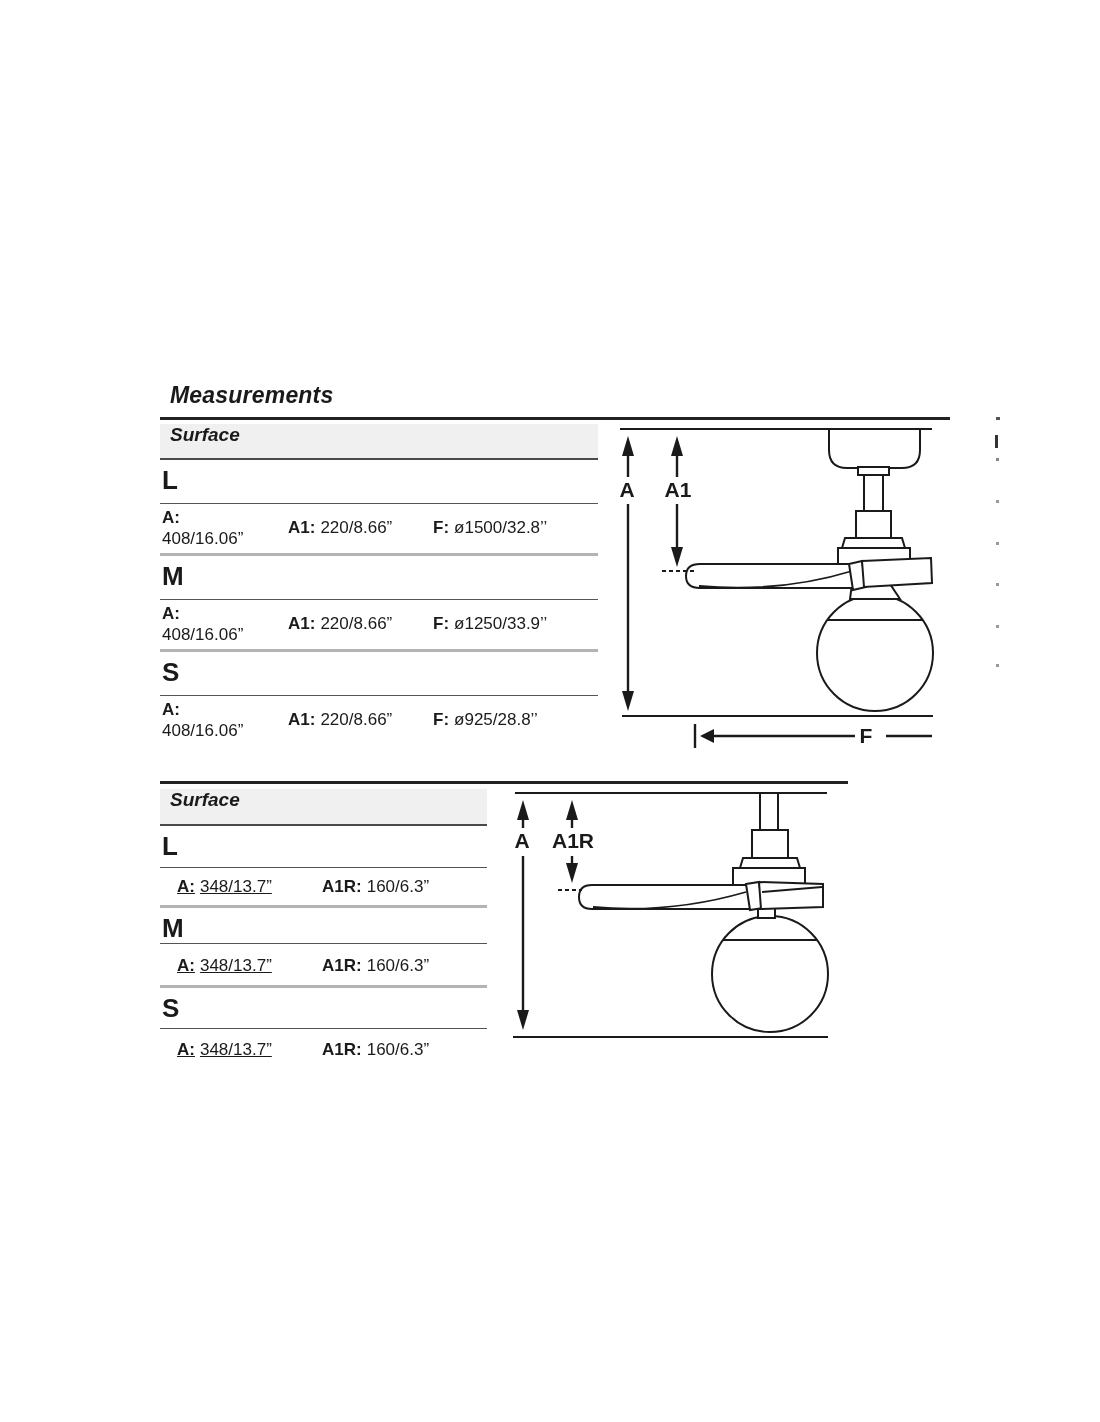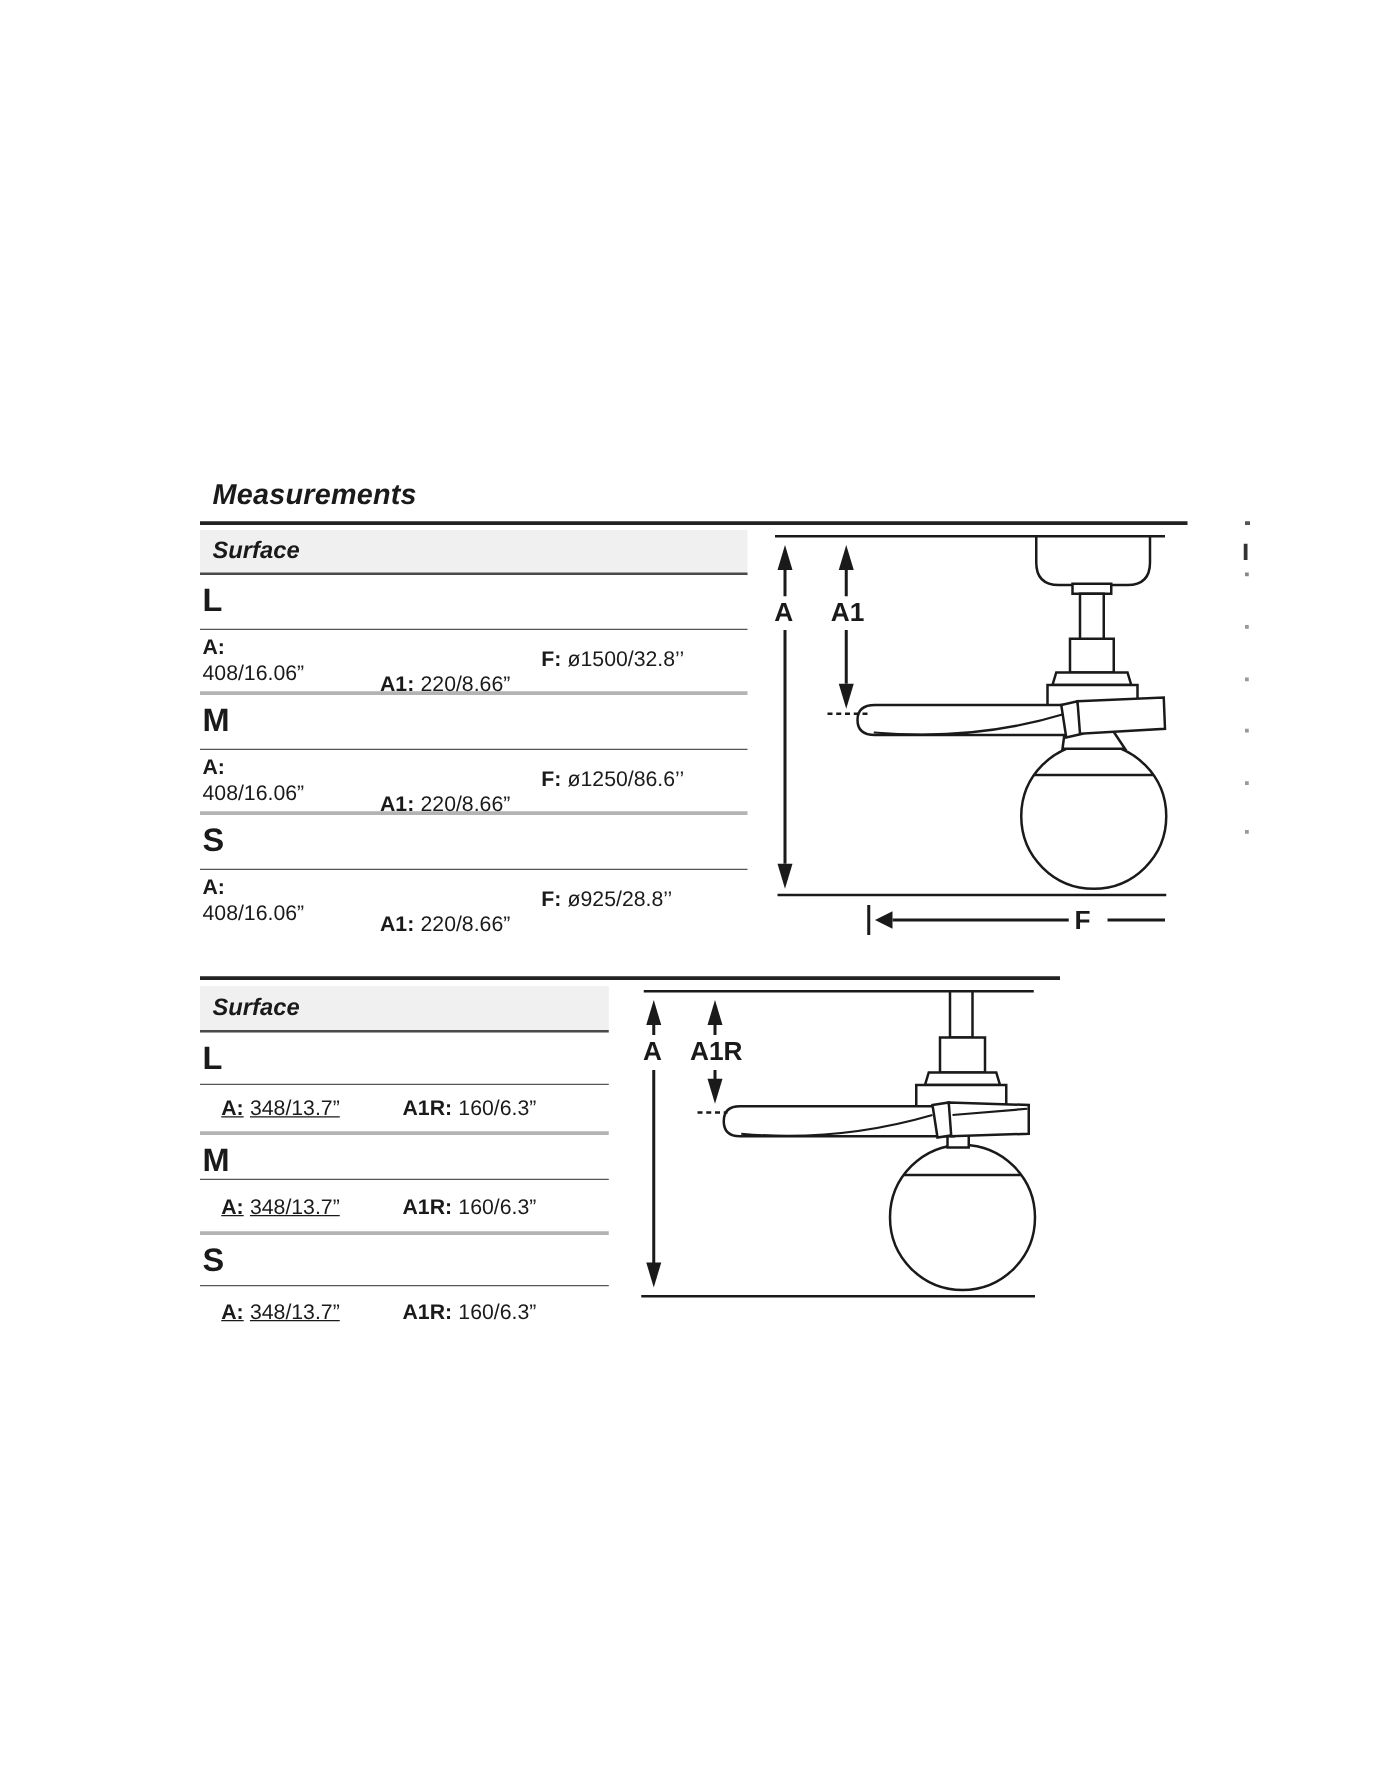--- a/index.html
+++ b/index.html
@@ -22,7 +22,7 @@
 
   .bar {
     background:#f0f0f0; border-bottom:2px solid #4a4a4a;
-    display:flex; align-items:center; padding-left:10px;
+    display:flex; align-items:flex-start; padding-left:10px;
   }
   .table-surface .bar { height:36px; }
   .table-recessed .bar { height:37px; }

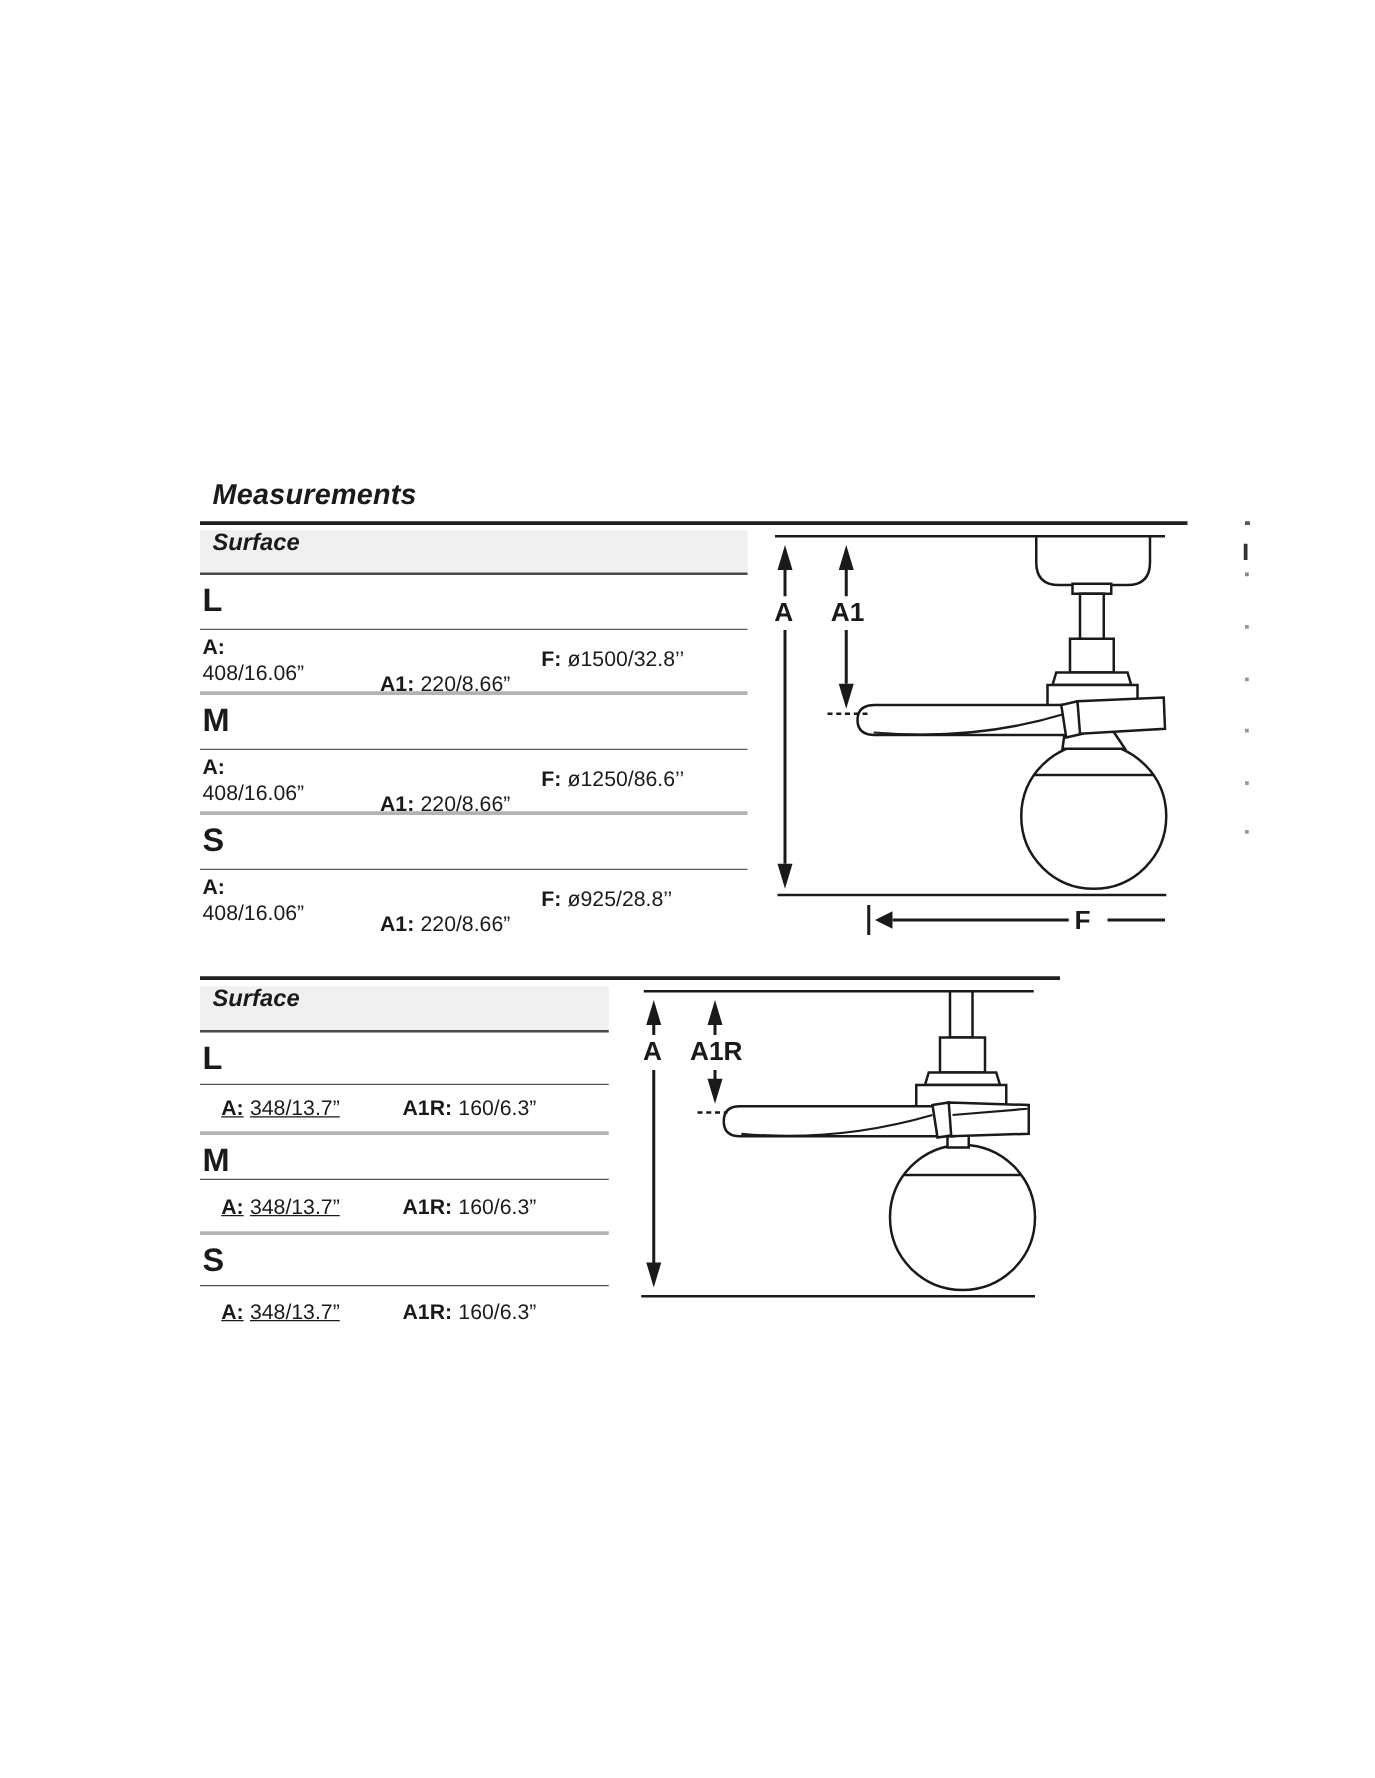--- a/index.html
+++ b/index.html
@@ -39,7 +39,7 @@
   .cell .b { font-weight:bold; margin-right:5px; }
   .cell-a  { left:2px;  top:3px; }
   .table-surface .cell-a span { display:block; line-height:21px; }
-  .cell-a1 { left:144px; top:14px;margin-top:20px; }
+  .cell-a1 { left:128px; top:14px; }
   .cell-f  { left:273px; top:14px; }
   .table-recessed .cell-a   { left:17px;  top:auto;text-decoration:underline; }
   .table-recessed .cell-a1r { left:162px; }

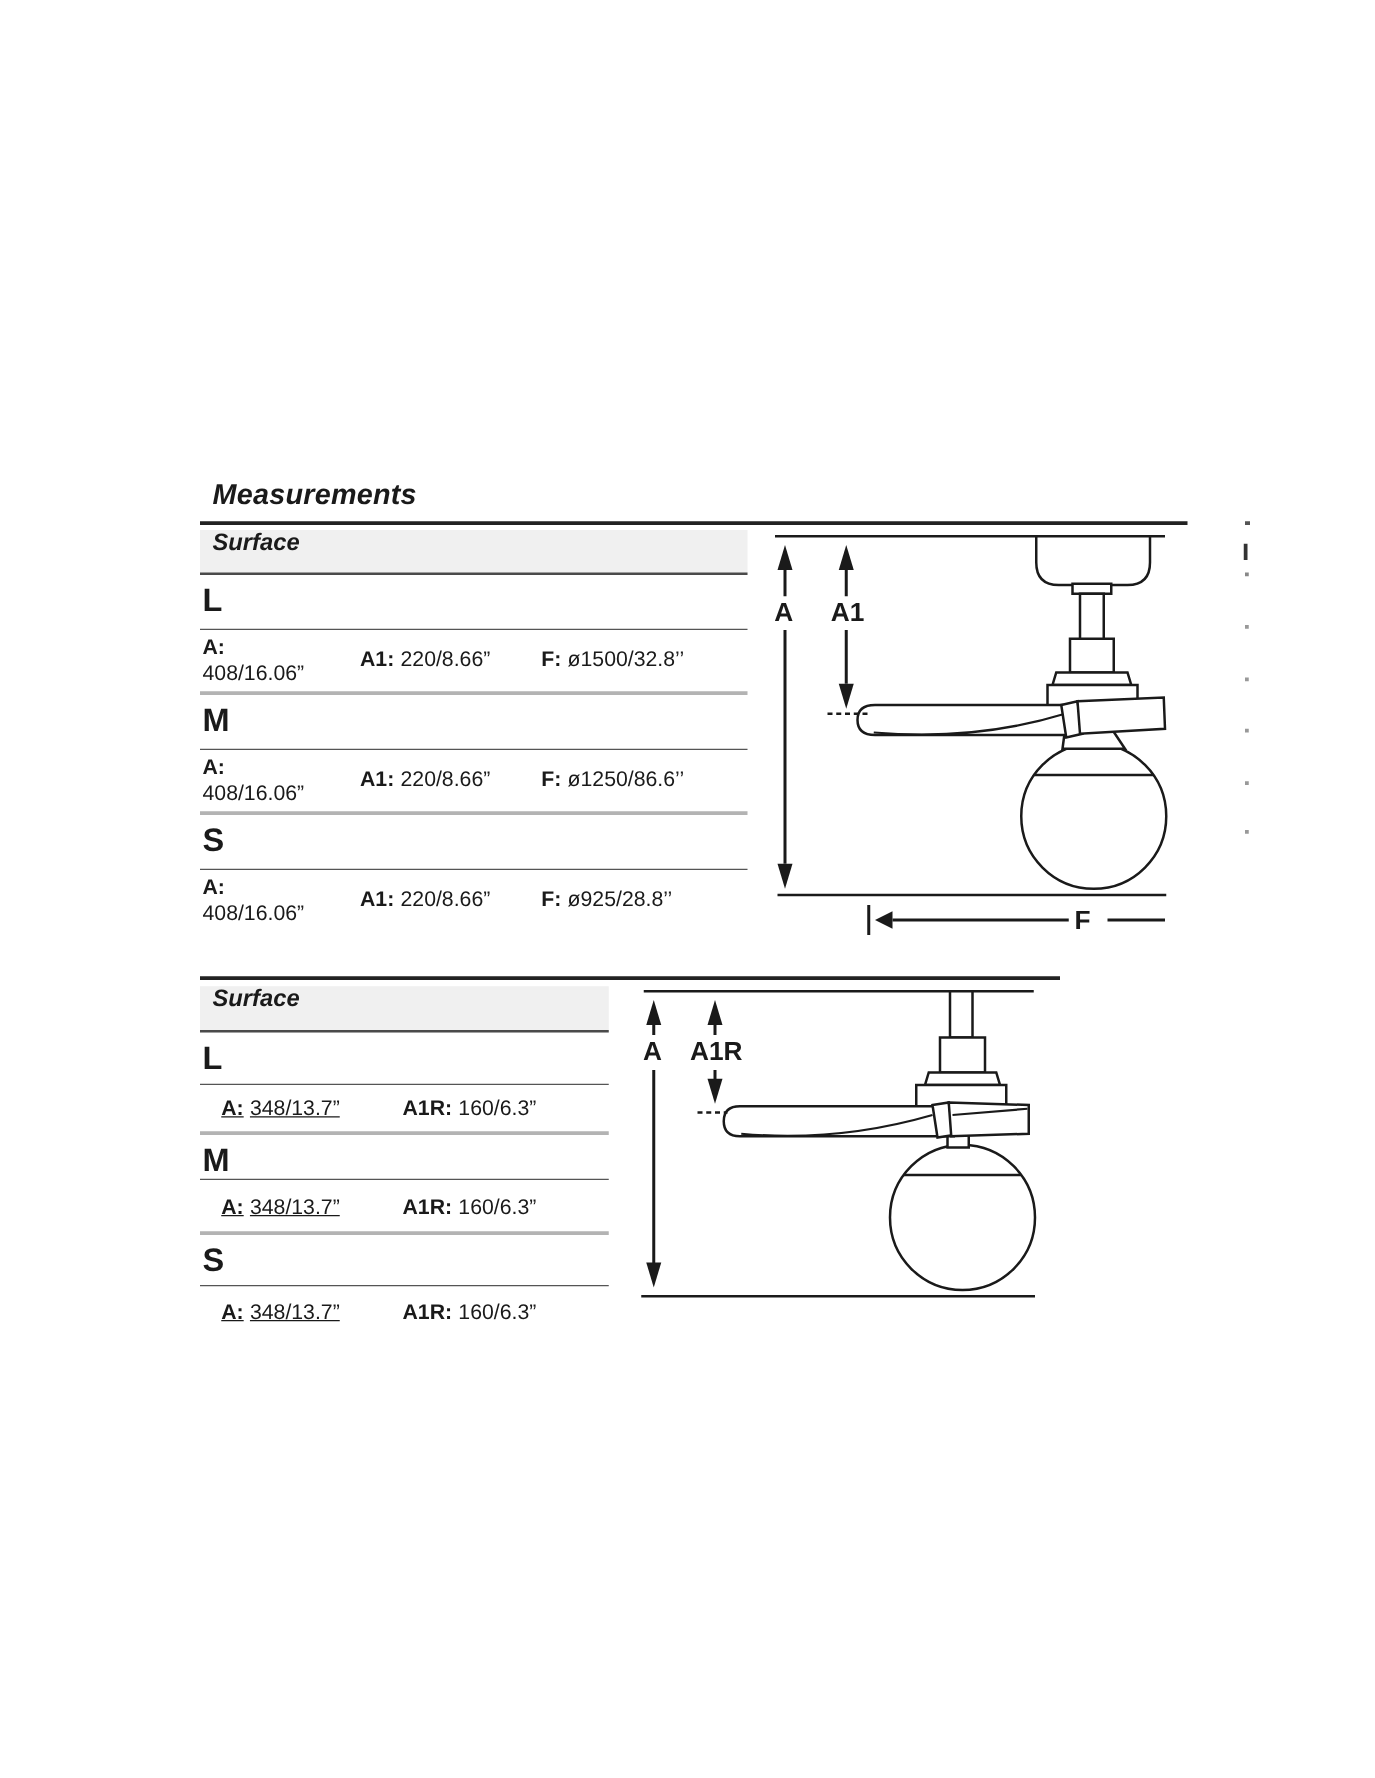--- a/index.html
+++ b/index.html
@@ -93,7 +93,7 @@
         <span class="b">A1:</span><span>220/8.66”</span>
       </div>
       <div class="cell cell-f">
-        <span class="b">F:</span><span>ø1250/86.6’’</span>
+        <span class="b">F:</span><span>ø1250/33.9’’</span>
       </div>
     </div>
 

